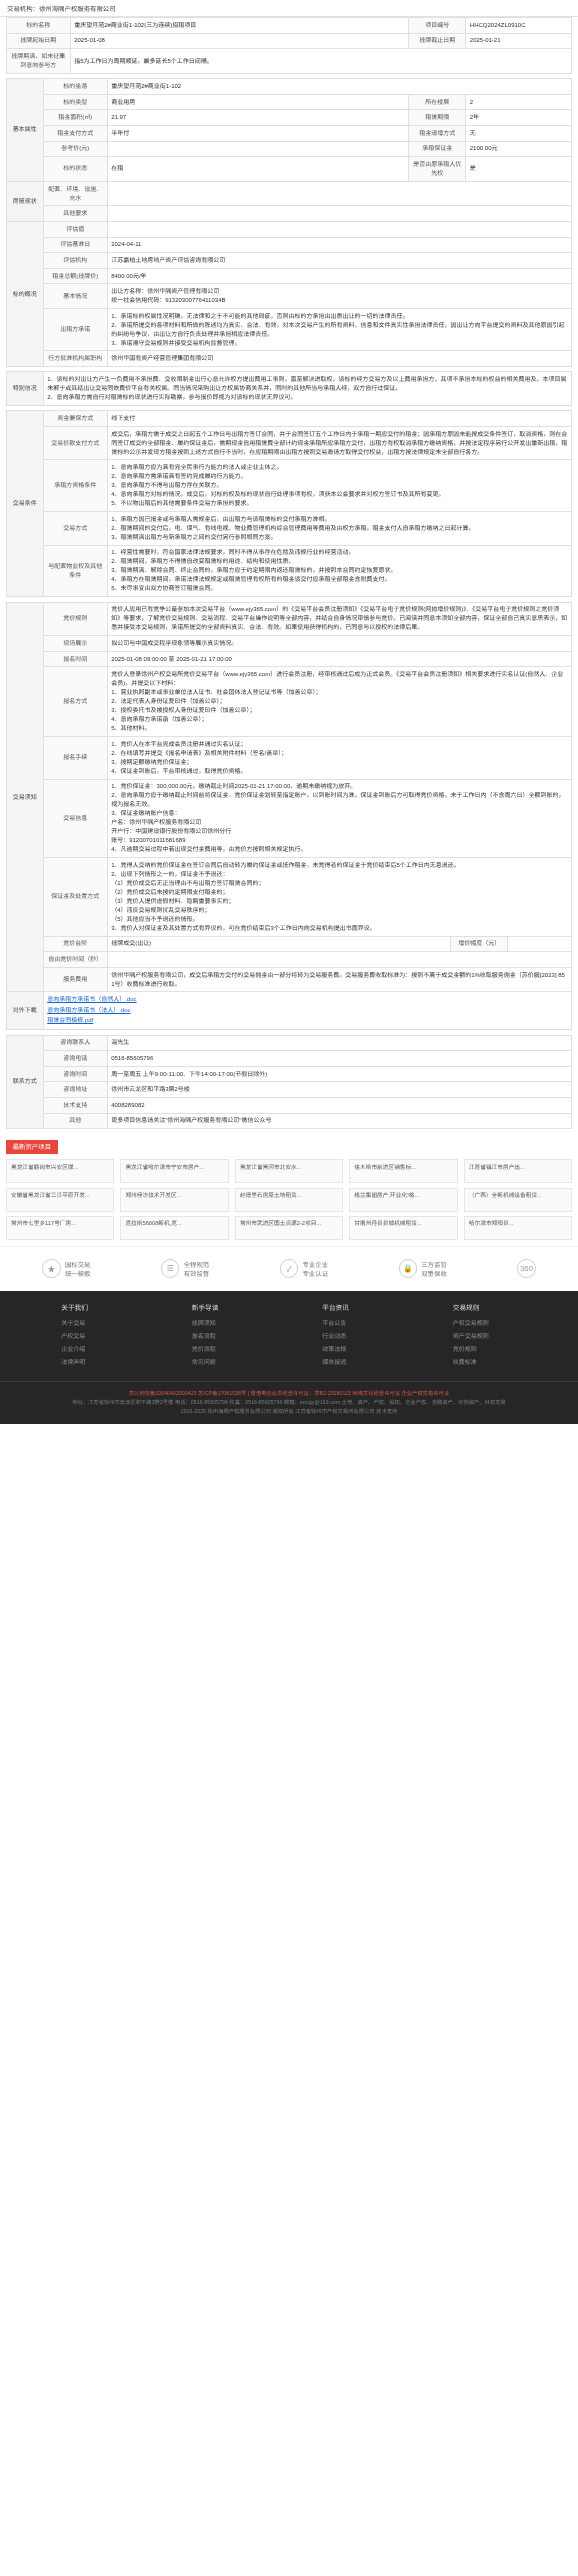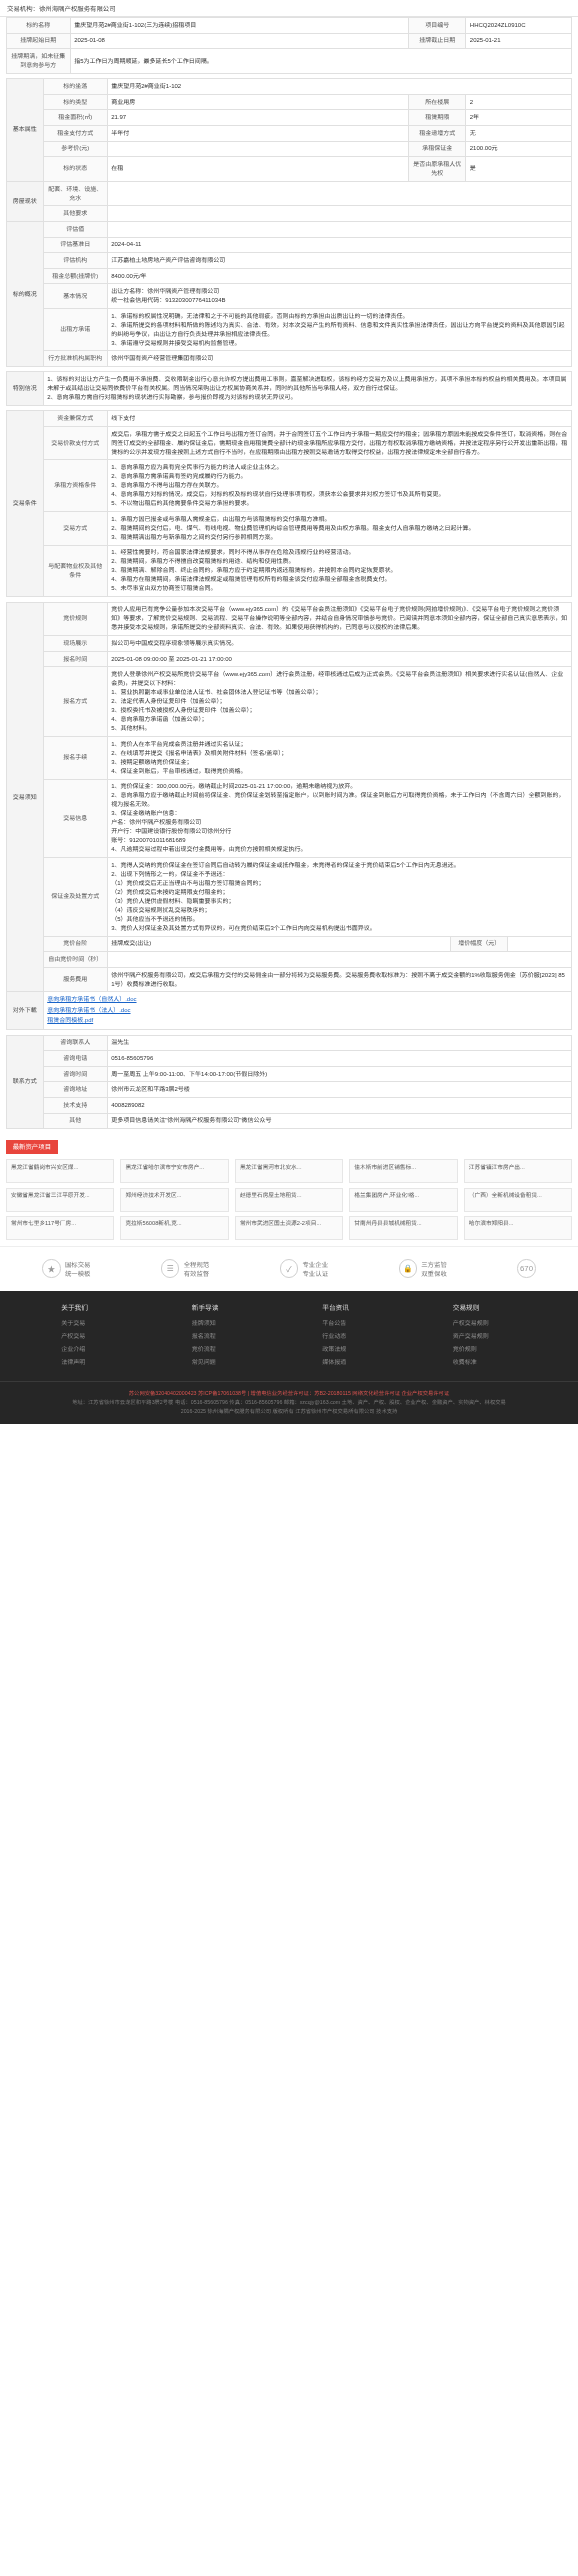--- a/index.html
+++ b/index.html
@@ -487,7 +487,7 @@
       </span>
     </div>
     <div class="feature">
-      <span class="feat-ic">670</span>
+      <span class="feat-ic">360</span>
     </div>
   </div>
 

